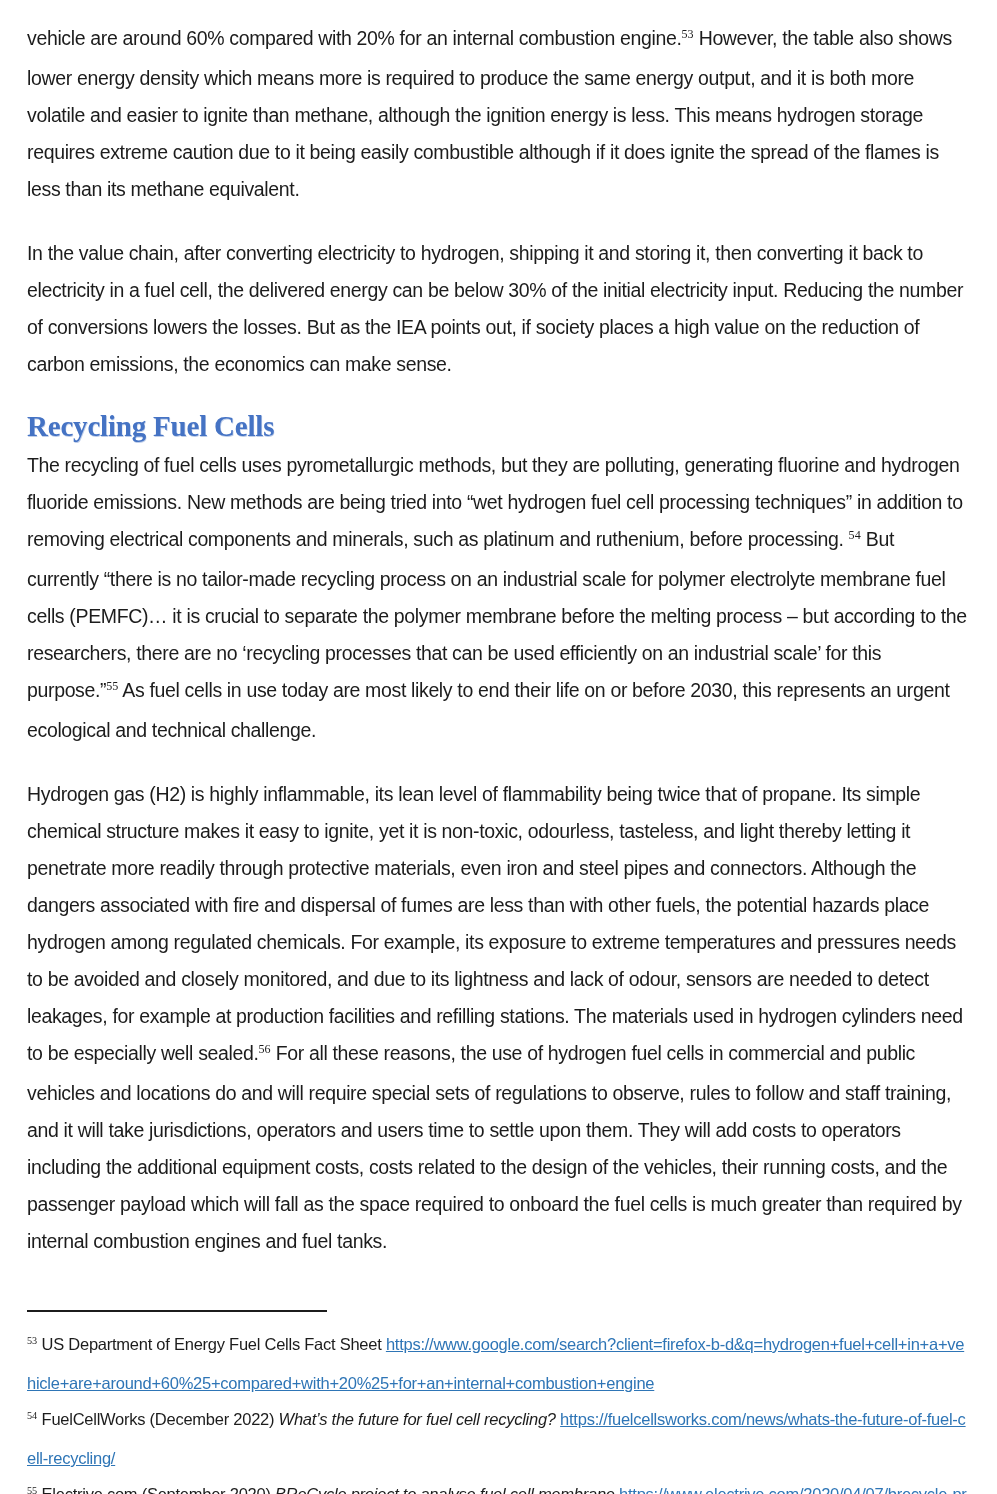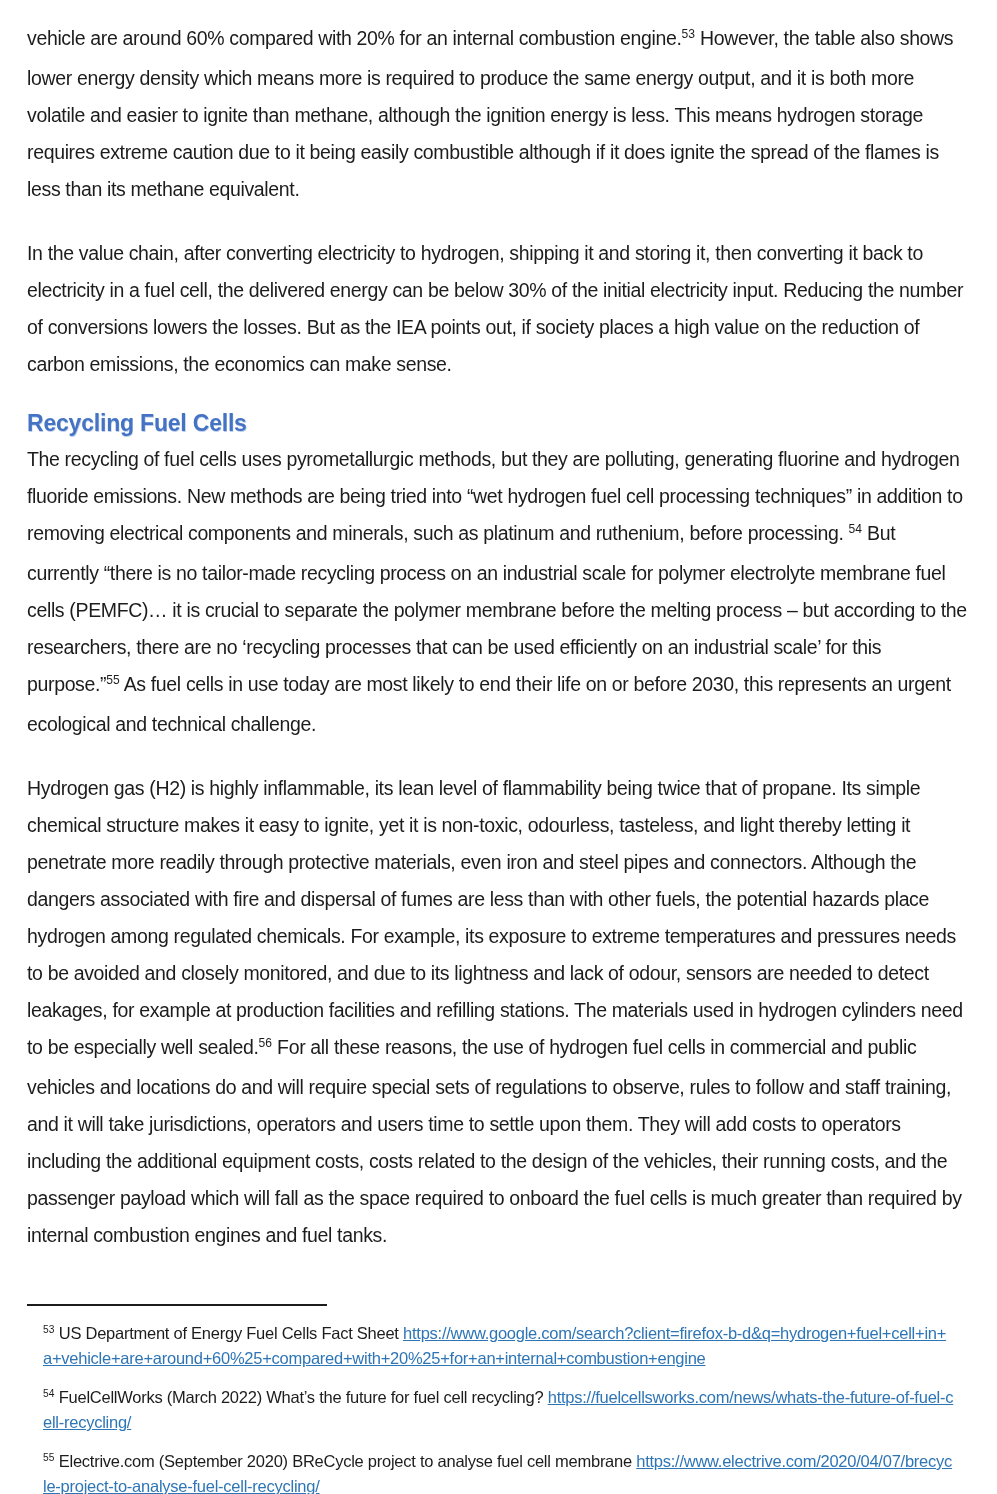--- a/index.html
+++ b/index.html
@@ -42,6 +42,7 @@
     position: relative;
     top: -0.55em;
     letter-spacing: 0;
+    font-family: Liberation Serif, serif;
   }
   .ital { }
   a.lnk {

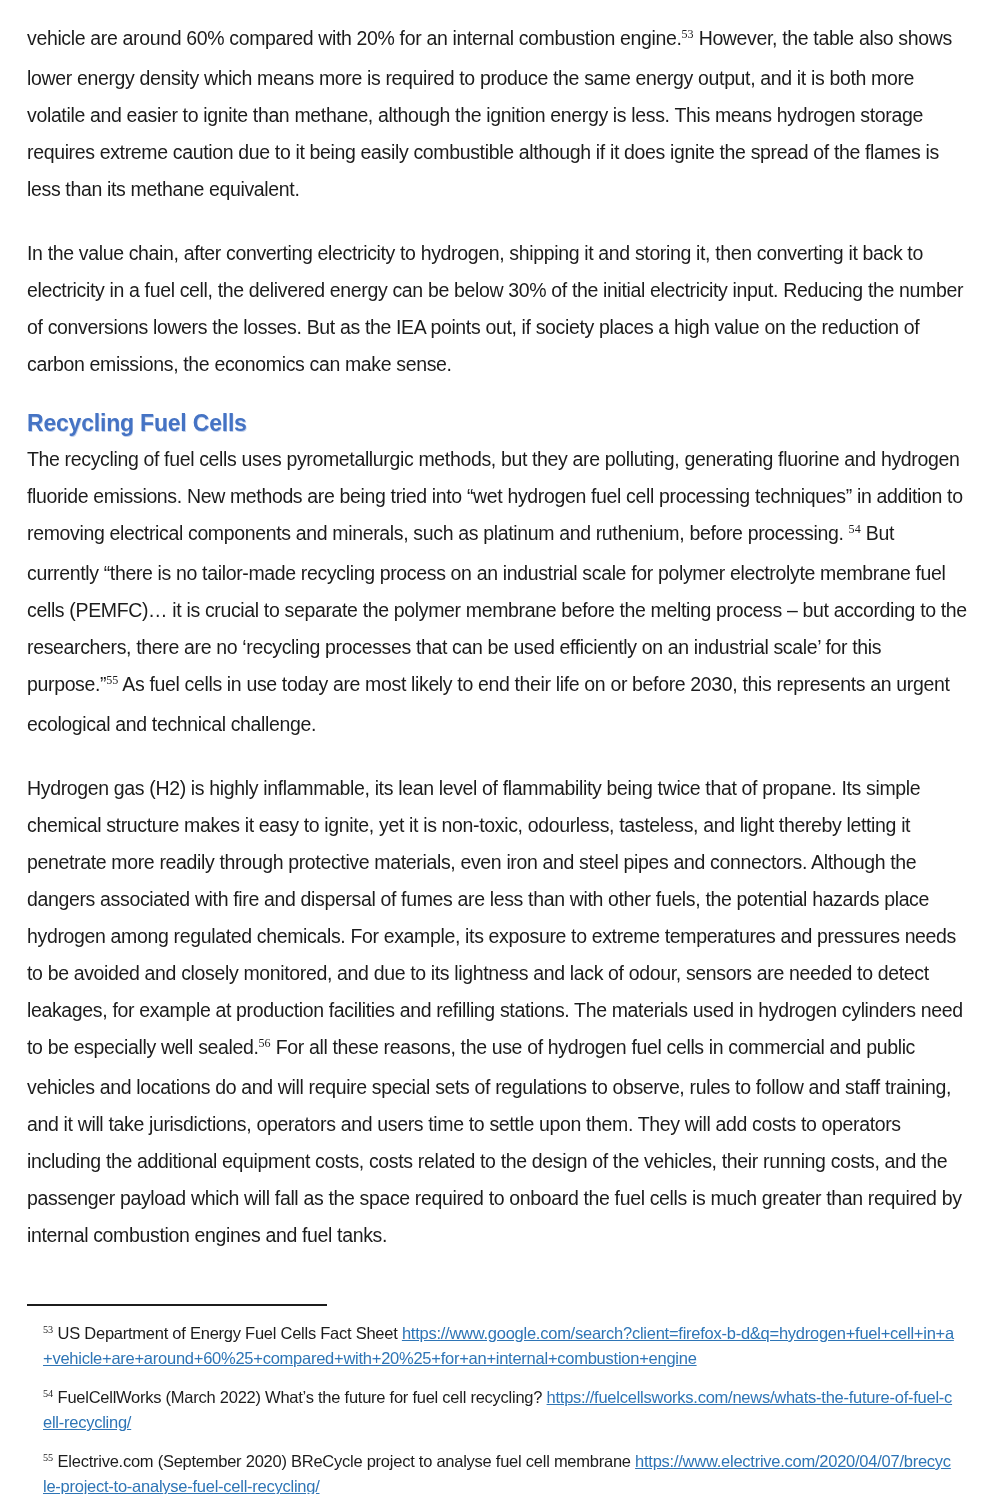--- a/index.html
+++ b/index.html
@@ -30,11 +30,12 @@
   }
   .doc-body h2.heading {
     margin: 22px 0 4px 0;
-    font-size: 23px;
+    font-size: 29px;
     font-weight: 600;
     letter-spacing: -0.2px;
     color: #4573C4;
     text-shadow: 0.6px 0.6px 0.5px rgba(170, 190, 225, 0.75);
+    font-family: Liberation Serif, serif;
   }
   .sup {
     font-size: 0.62em;

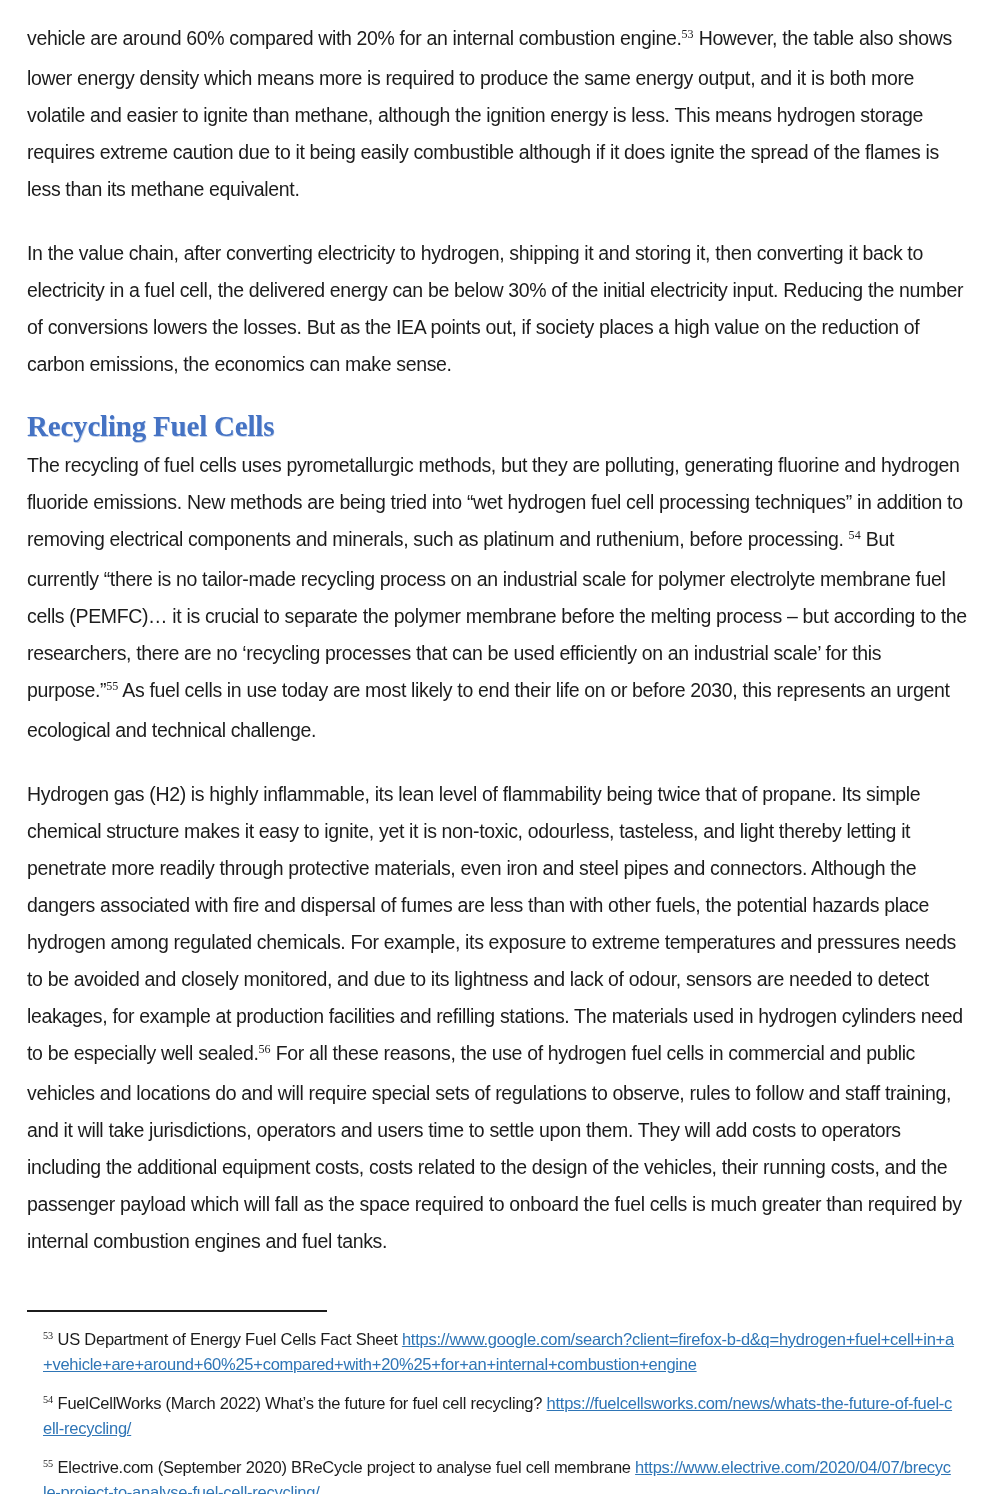--- a/index.html
+++ b/index.html
@@ -59,9 +59,9 @@
     margin: 50px 0 14px 0;
   }
   .footnotes p.fn {
-    margin: 16px;
+    margin: 0;
     font-size: 16.5px;
-    line-height: 23px;
+    line-height: 36px;
     letter-spacing: -0.25px;
   }
 </style>

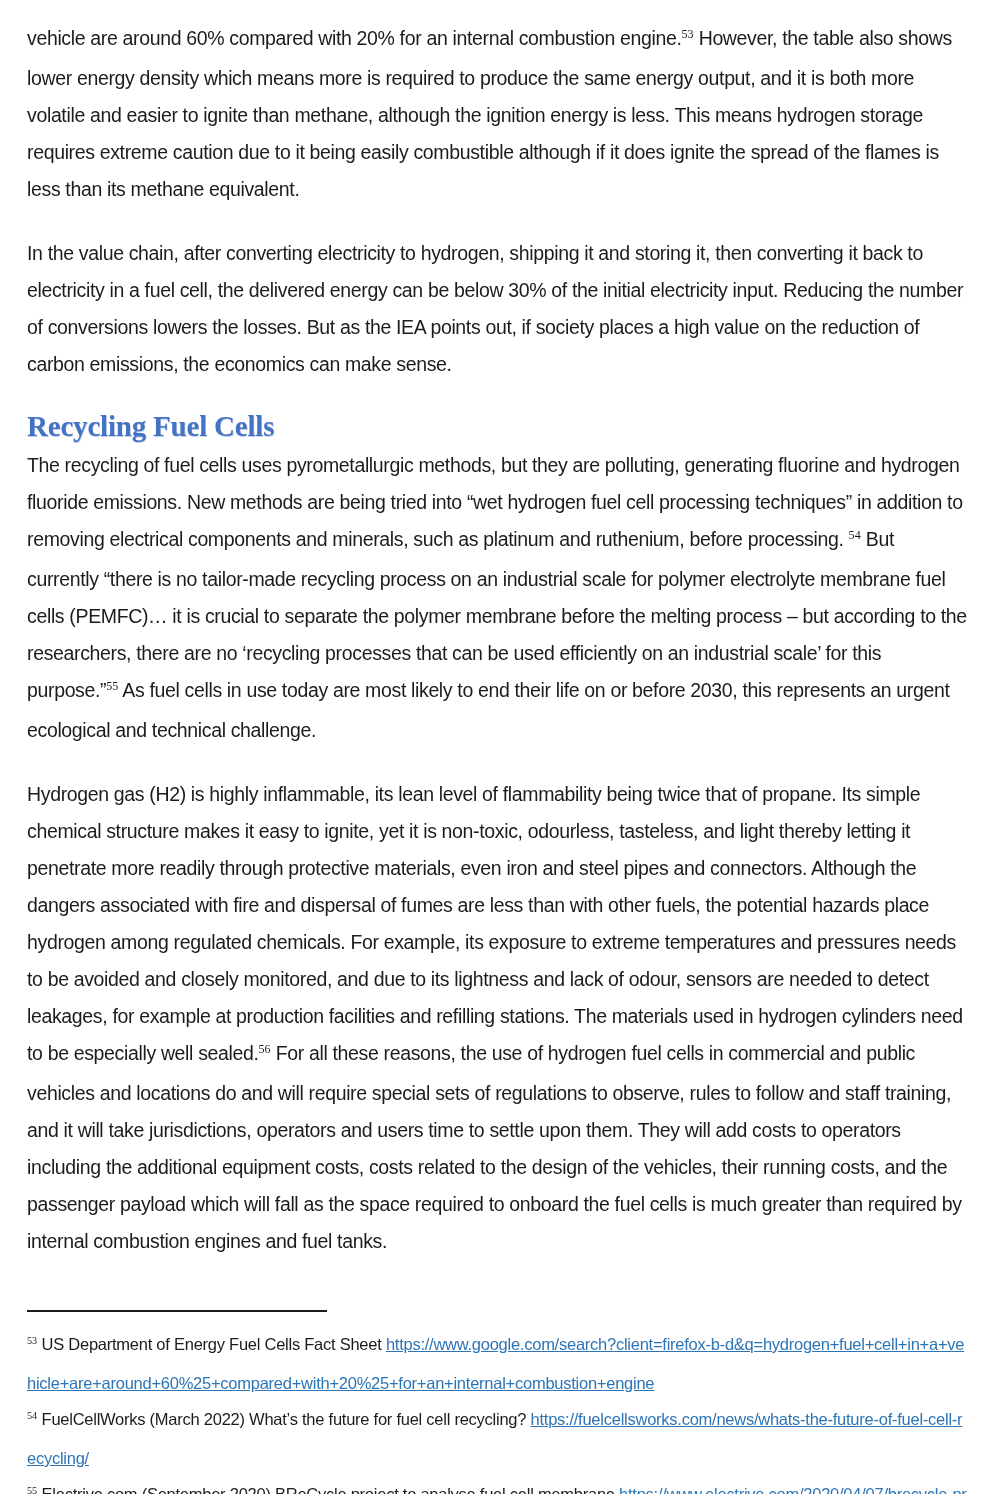--- a/index.html
+++ b/index.html
@@ -79,7 +79,7 @@
   <hr class="fn-sep">
   <div class="footnotes" id="footnotes">
       <p class="fn"><span class="sup">53</span><span> US Department of Energy Fuel Cells Fact Sheet </span><a class="lnk" href="#">https://www.google.com/search?client=firefox-b-d&amp;q=hydrogen+fuel+cell+in+a+vehicle+are+around+60%25+compared+with+20%25+for+an+internal+combustion+engine</a></p>
-      <p class="fn"><span class="sup">54</span><span> FuelCellWorks (March 2022) </span><span class="ital">What’s the future for fuel cell recycling?</span><span> </span><a class="lnk" href="#">https://fuelcellsworks.com/news/whats-the-future-of-fuel-cell-recycling/</a></p>
+      <p class="fn"><span class="sup">54</span><span> FuelCellWorks (December 2022) </span><span class="ital">What’s the future for fuel cell recycling?</span><span> </span><a class="lnk" href="#">https://fuelcellsworks.com/news/whats-the-future-of-fuel-cell-recycling/</a></p>
       <p class="fn"><span class="sup">55</span><span> Electrive.com (September 2020) </span><span class="ital">BReCycle project to analyse fuel cell membrane</span><span> </span><a class="lnk" href="#">https://www.electrive.com/2020/04/07/brecycle-project-to-analyse-fuel-cell-recycling/</a></p>
     </div>
 </div>

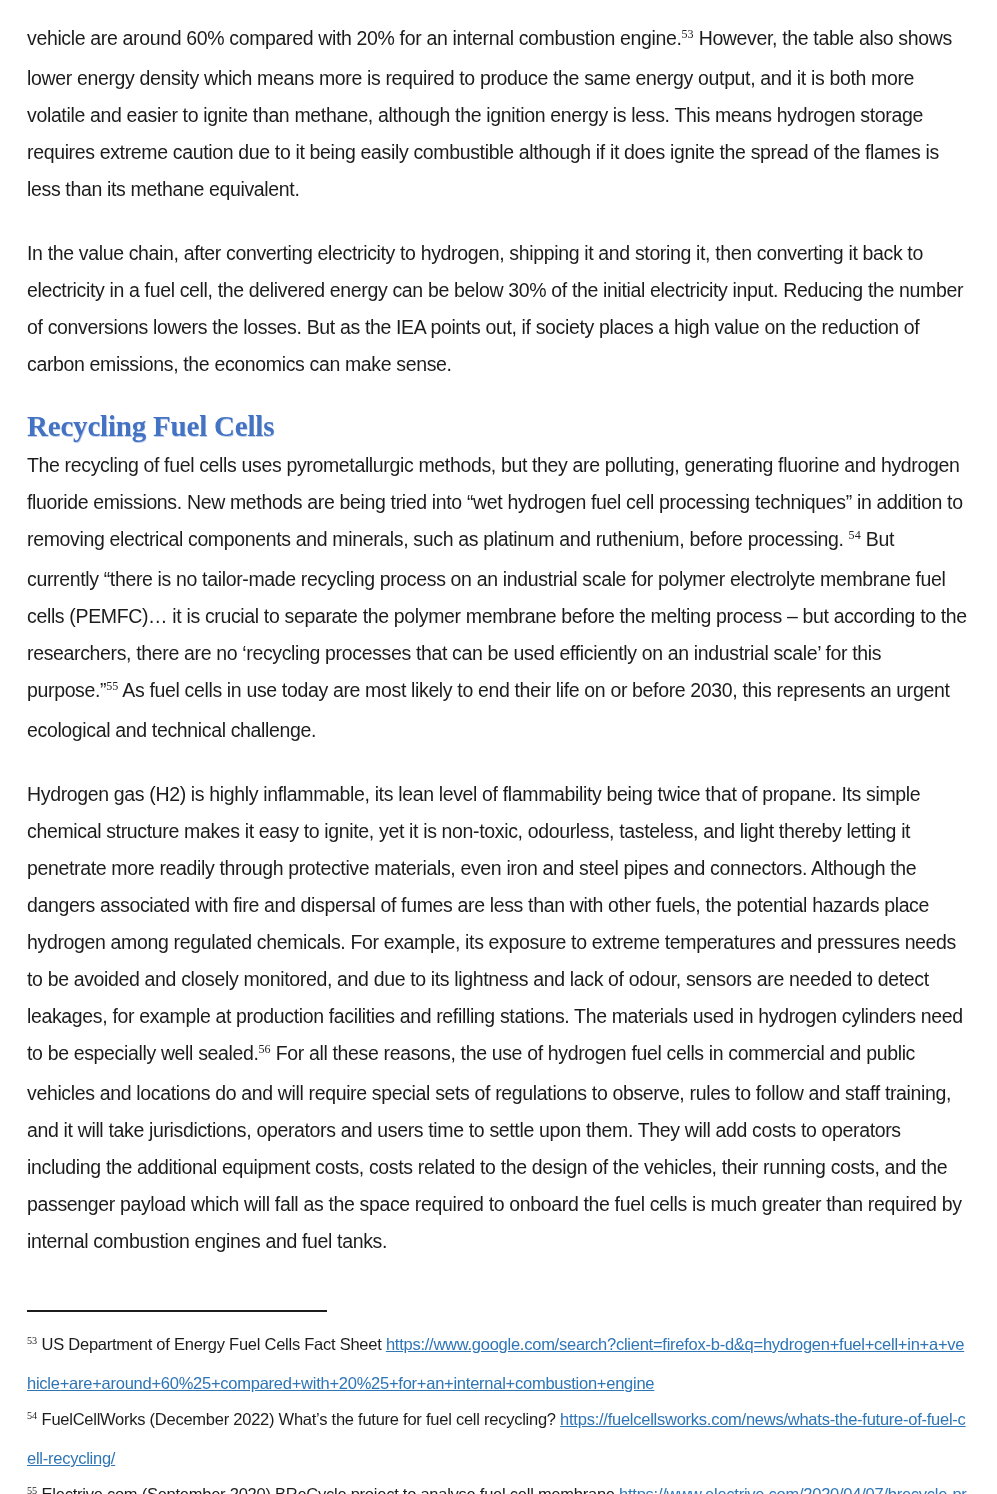--- a/index.html
+++ b/index.html
@@ -45,7 +45,7 @@
     letter-spacing: 0;
     font-family: Liberation Serif, serif;
   }
-  .ital { }
+  .ital { font-style: italic; }
   a.lnk {
     color: #2E75B6;
     text-decoration: underline;

